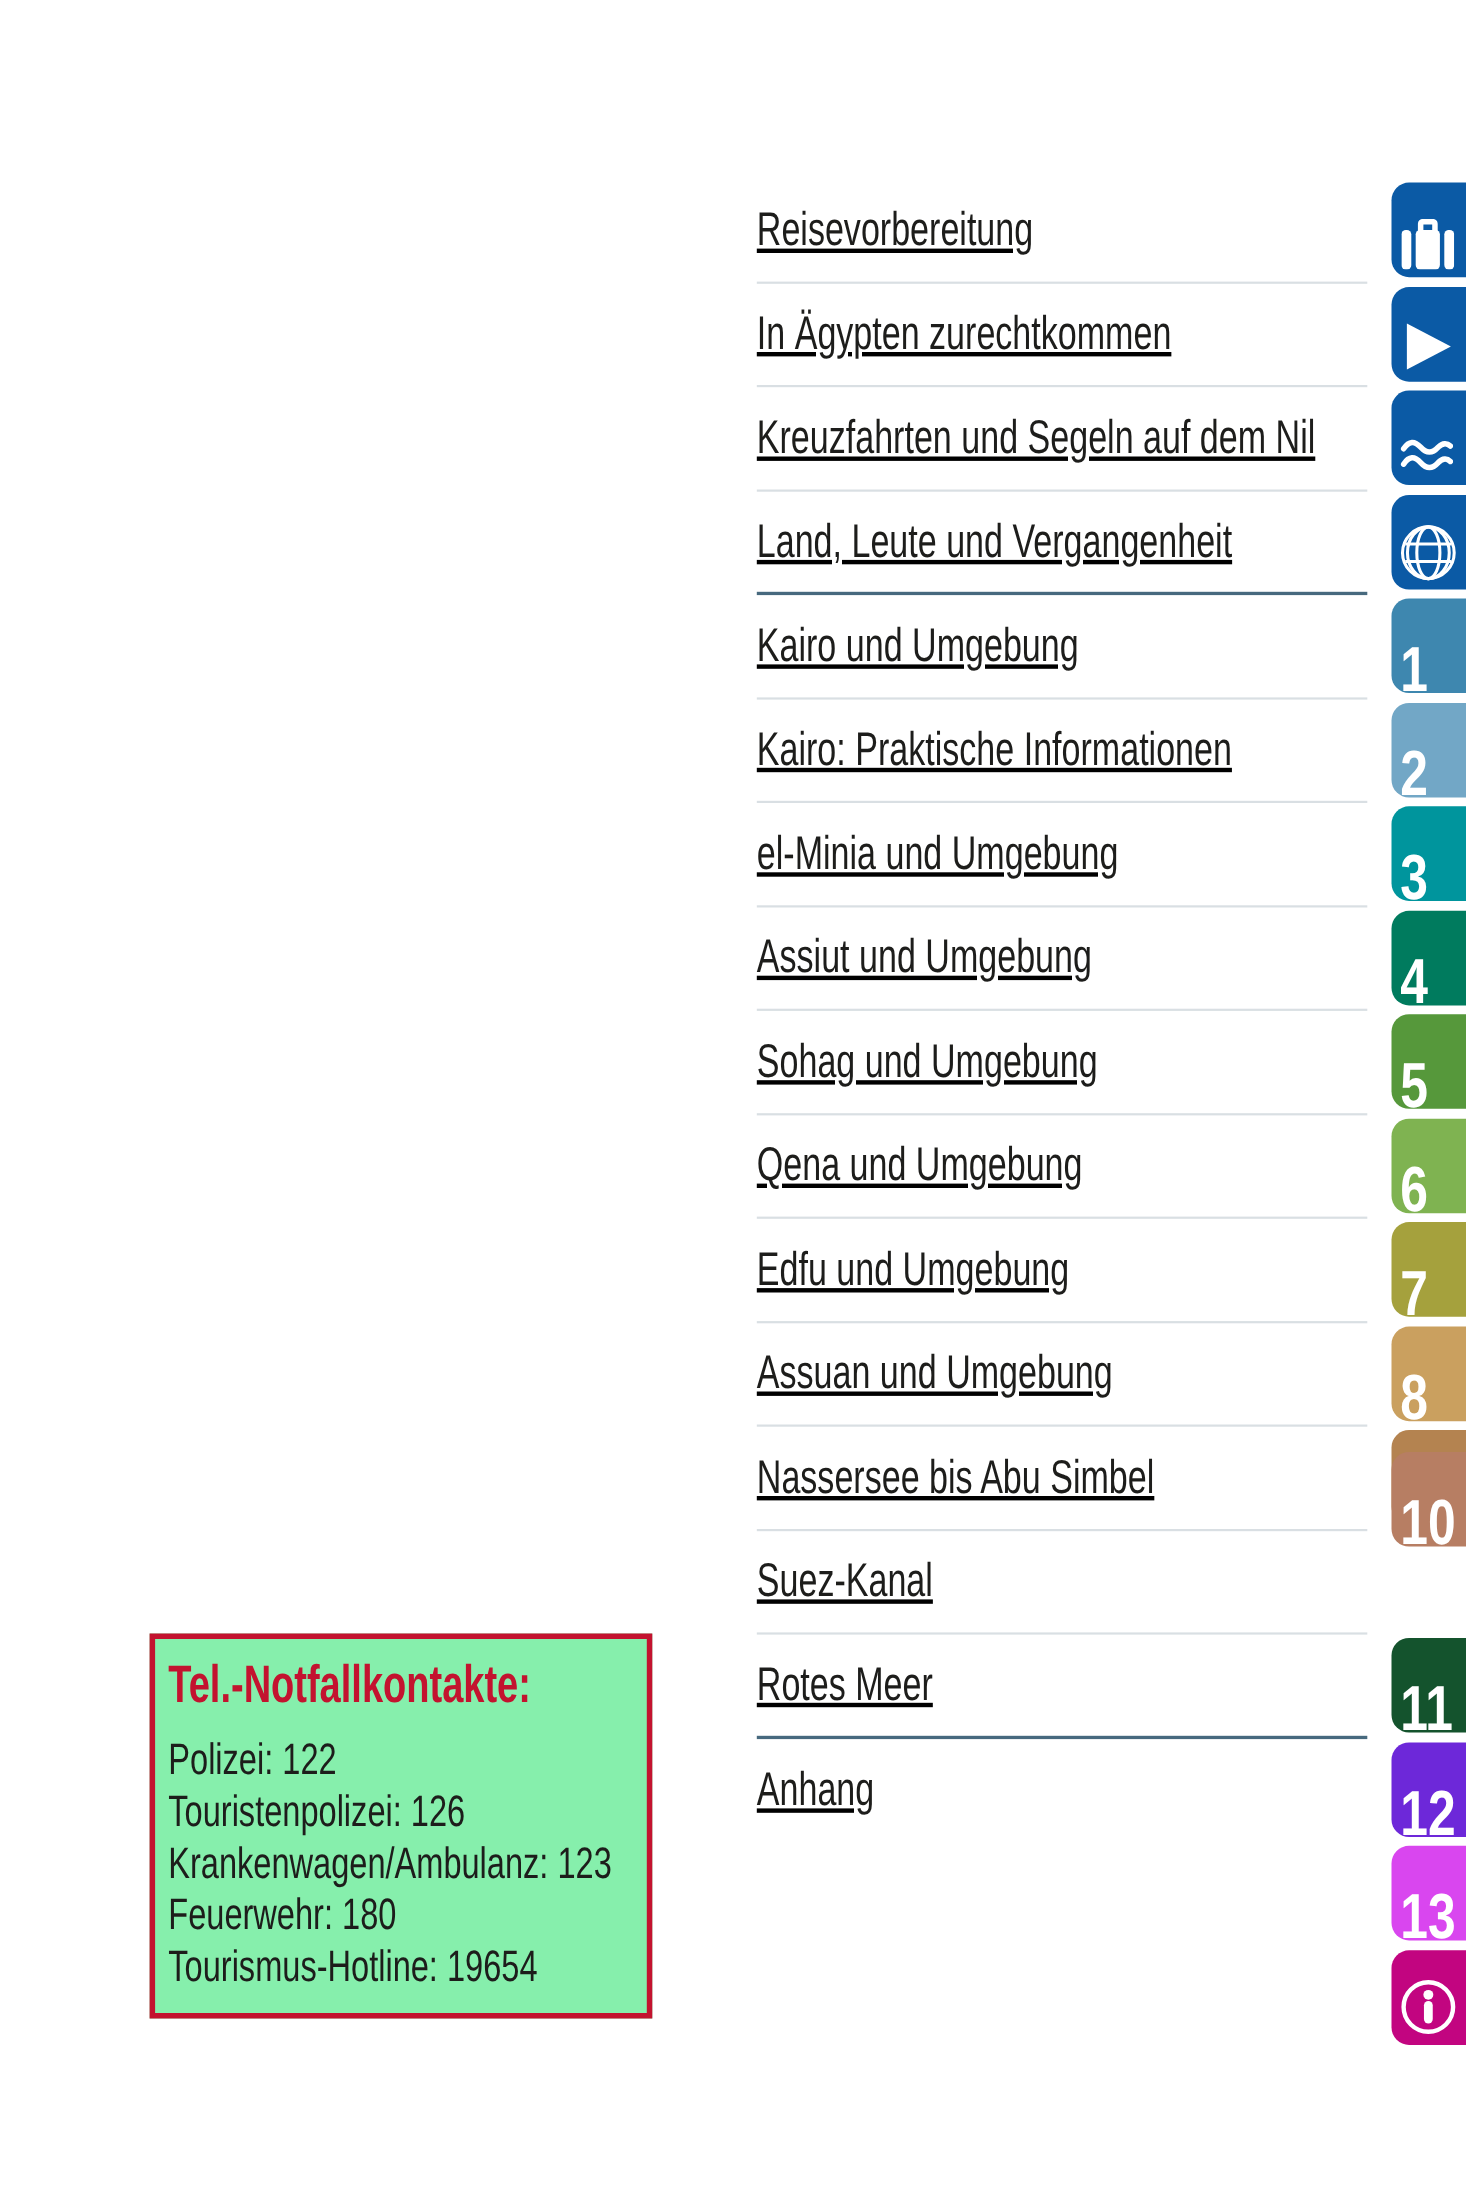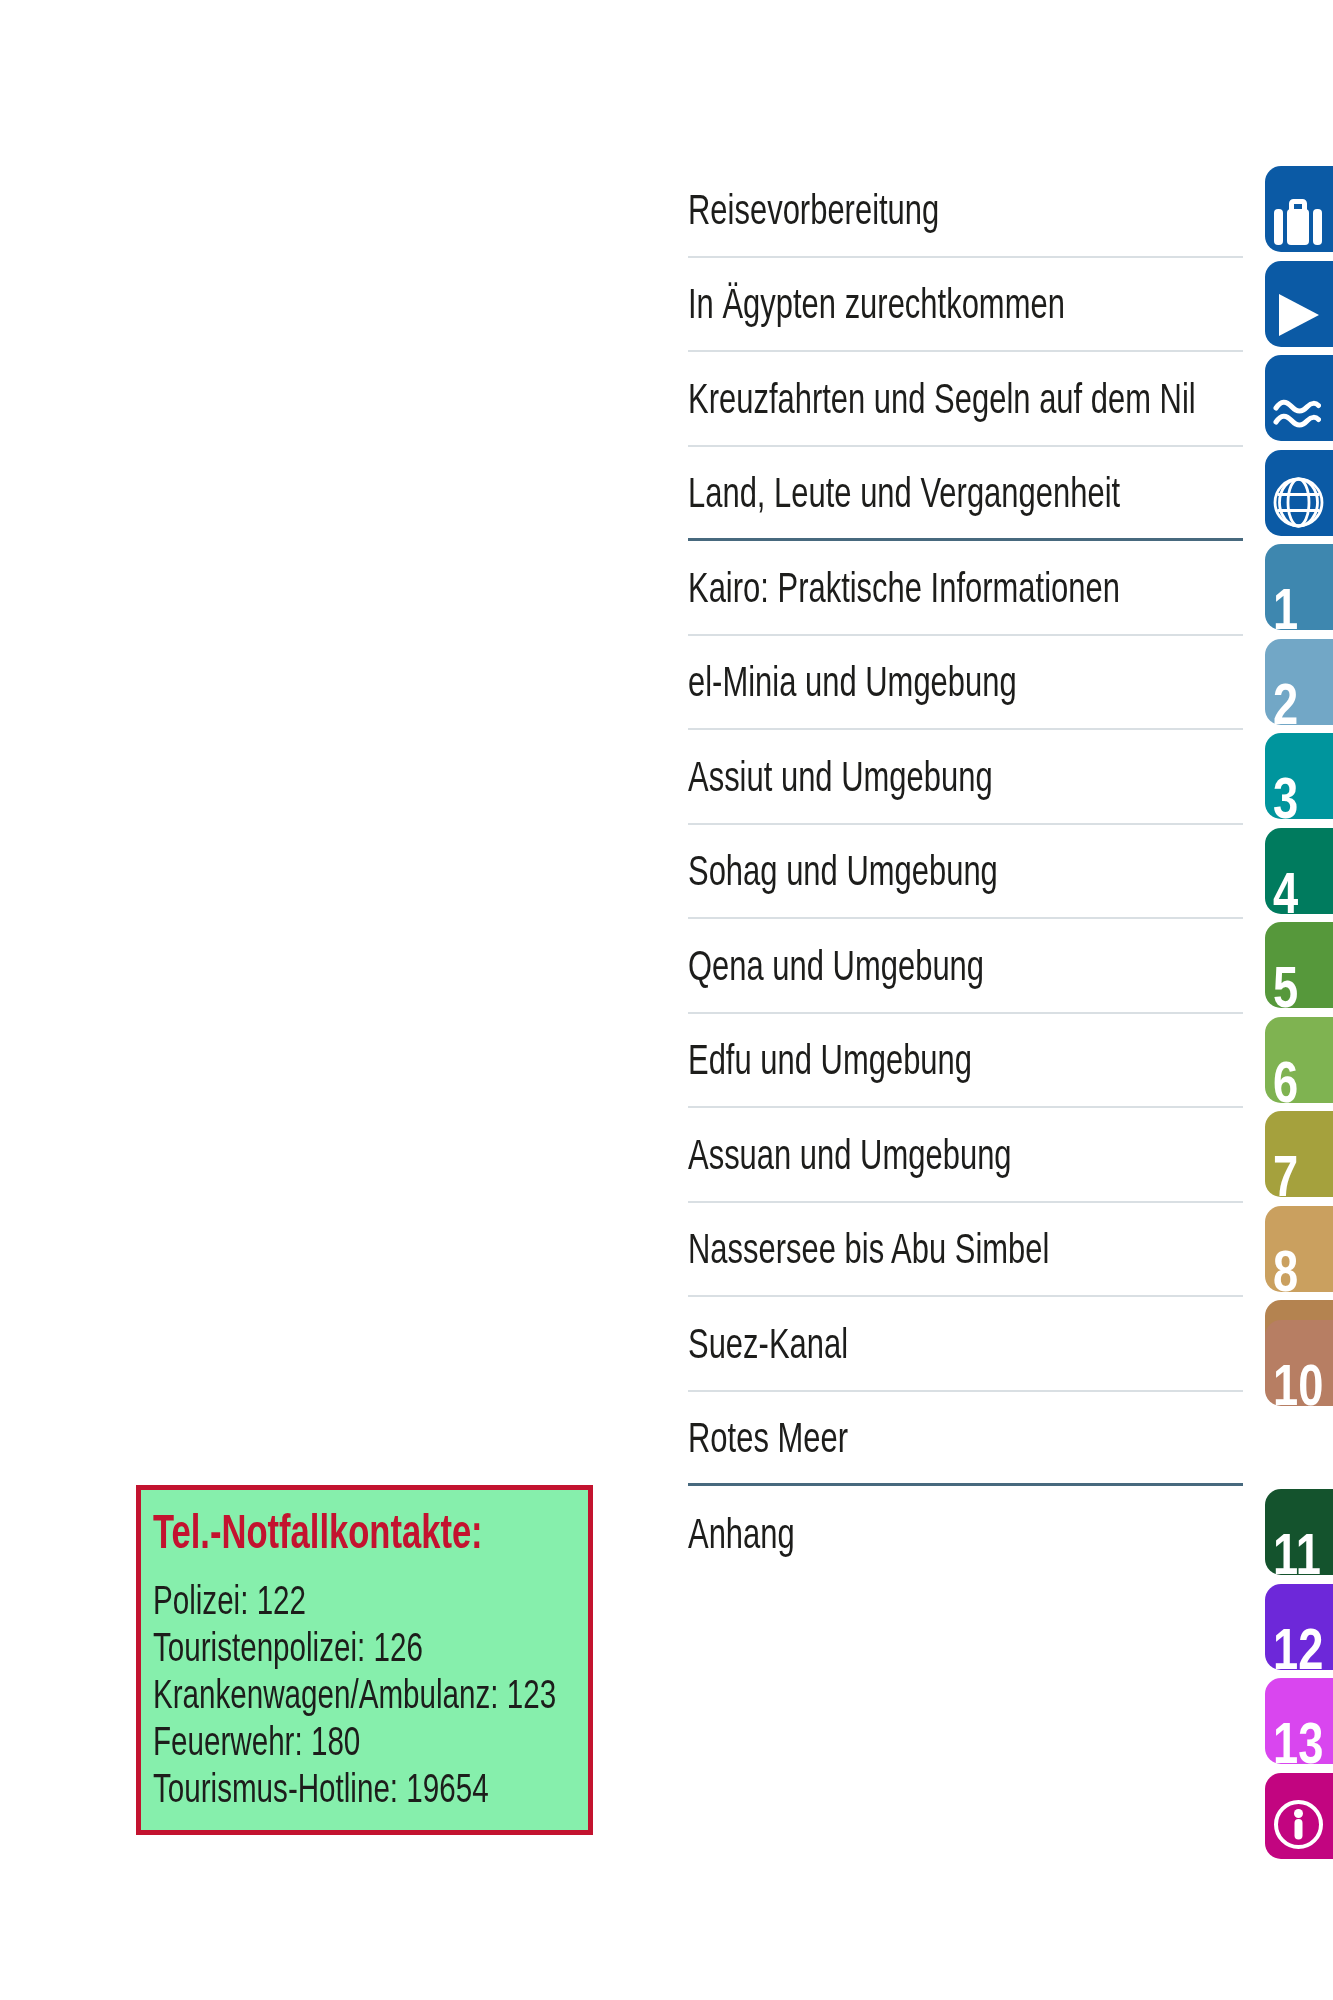--- a/index.html
+++ b/index.html
@@ -19,6 +19,7 @@
     display:flex;align-items:center;
     border-bottom:2px solid var(--divider-light,#d9dfe3);
     box-sizing:border-box;
+    text-decoration:underline;
   }
   .toc-row.div-dark{border-bottom:3px solid var(--divider-dark,#47697e);}
   .toc-row.div-none{border-bottom:none;align-items:center;}

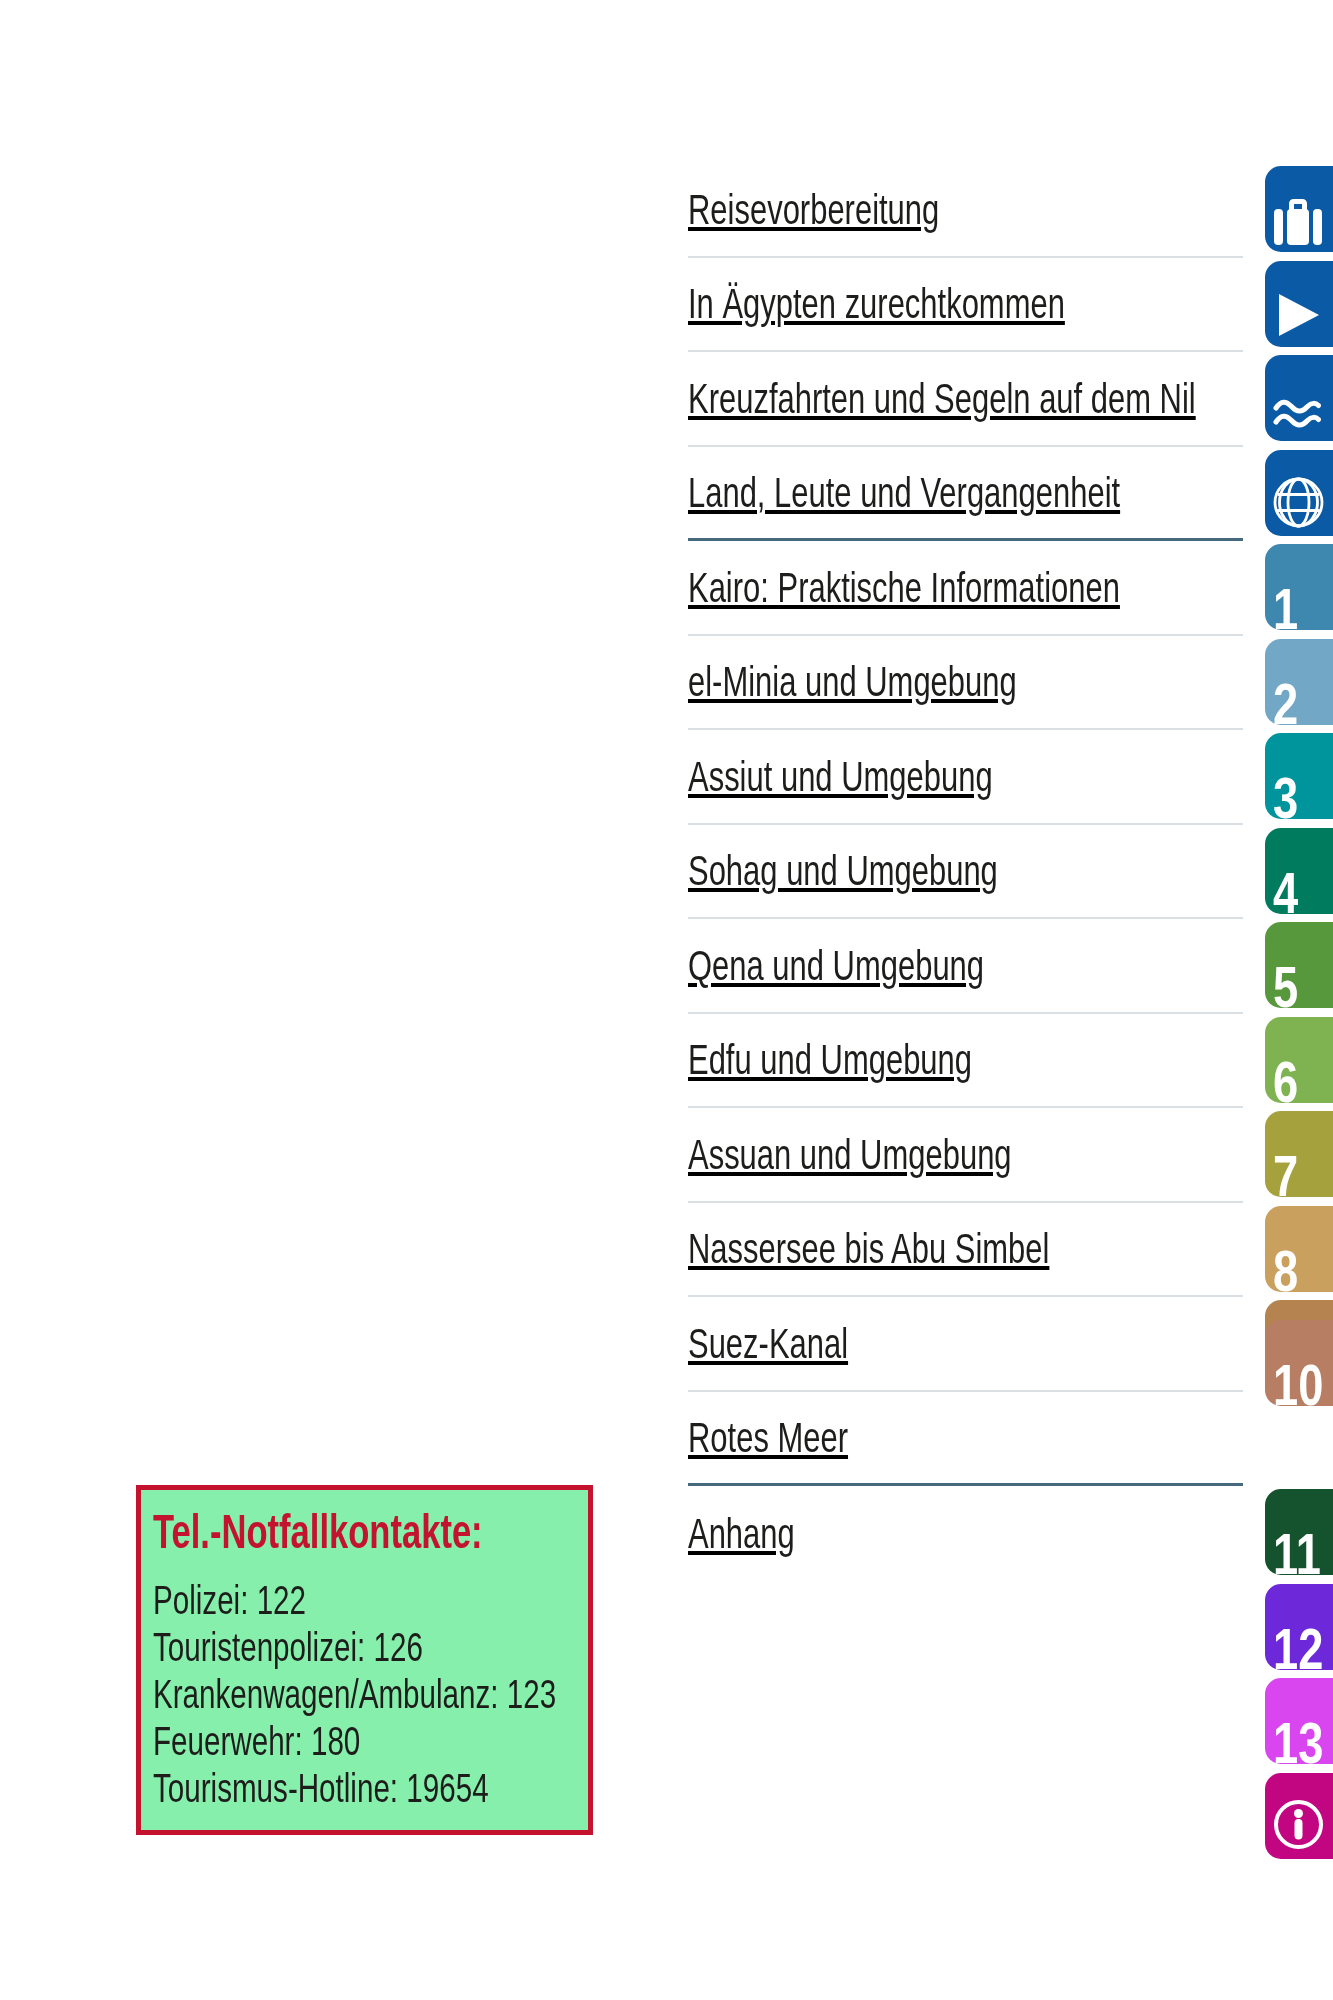--- a/index.html
+++ b/index.html
@@ -98,6 +98,9 @@
         <span class="toc-label">Land, Leute und Vergangenheit</span>
       </div>
       <div class="toc-row div-light">
+        <span class="toc-label">Kairo und Umgebung</span>
+      </div>
+      <div class="toc-row div-light">
         <span class="toc-label">Kairo: Praktische Informationen</span>
       </div>
       <div class="toc-row div-light">

